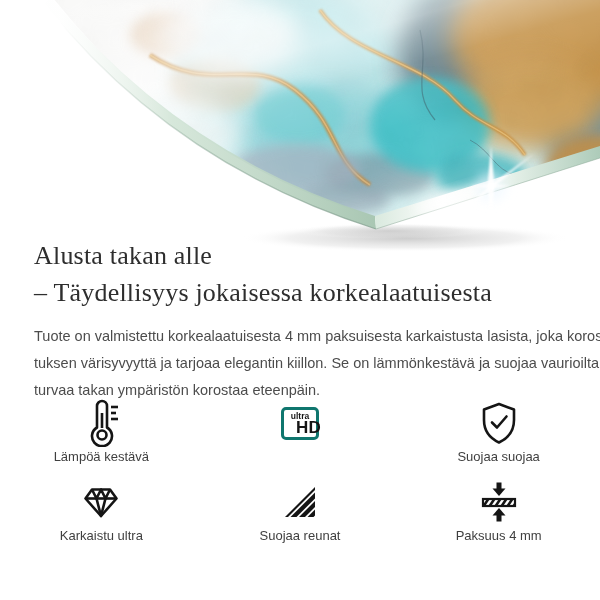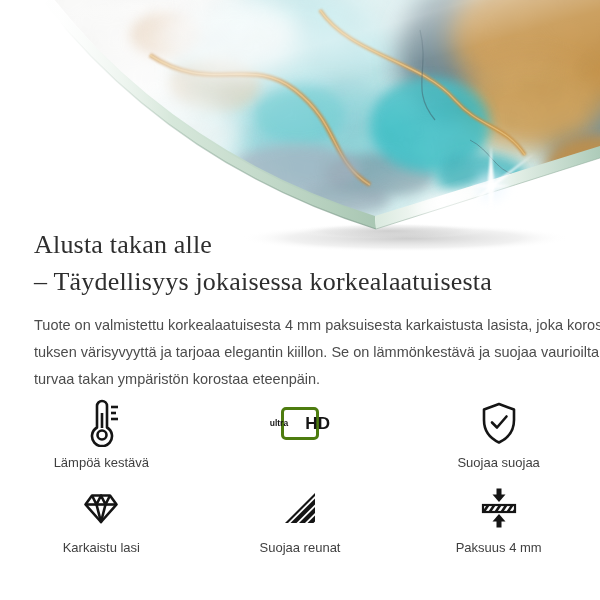--- a/index.html
+++ b/index.html
@@ -10,7 +10,7 @@
     -webkit-font-smoothing:antialiased;
   }
   .hero{position:absolute;top:0;left:0;width:600px;height:255px;}
-  .content{position:absolute;left:34px;top:226px;width:560px;}
+  .content{position:absolute;left:34px;top:237px;width:560px;}
   .page-title{
     font-family:"Liberation Serif","DejaVu Serif",serif;
     font-size:26px;line-height:37px;font-weight:400;color:#2e2e2e;

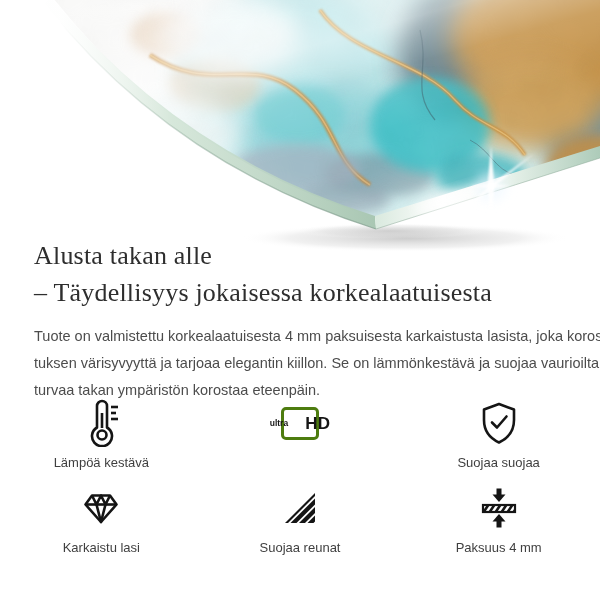--- a/index.html
+++ b/index.html
@@ -26,8 +26,8 @@
   .icon-wrap{height:50px;display:flex;align-items:center;justify-content:center;}
   .feat-label{margin-top:7px;font-size:13px;color:#3f3f3f;}
   .uhd-box{
-    width:32px;height:27px;border:3px solid #4d7c0f;border-radius:5px;
-    display:flex;flex-direction:row;align-items:center;justify-content:center;
+    width:32px;height:27px;border:3px solid #0f766e;border-radius:5px;
+    display:flex;flex-direction:column;align-items:center;justify-content:center;
     color:#151515;
   }
   .uhd-top{font-size:8.5px;font-weight:700;line-height:9px;letter-spacing:0;}

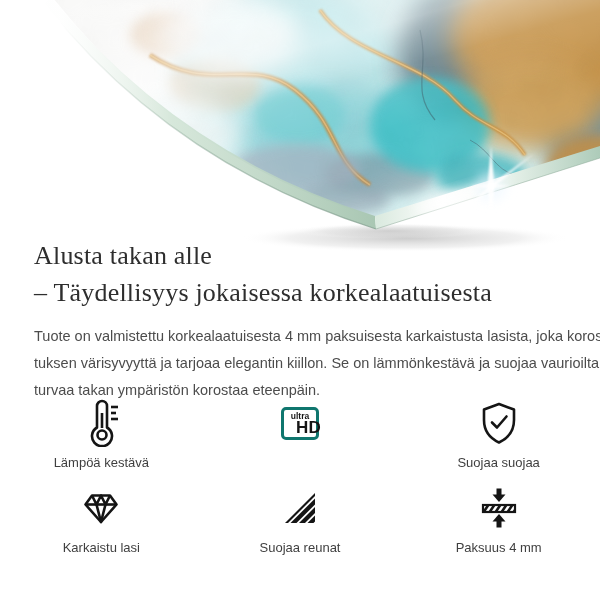--- a/index.html
+++ b/index.html
@@ -24,7 +24,7 @@
   }
   .cell{display:flex;flex-direction:column;align-items:center;}
   .icon-wrap{height:50px;display:flex;align-items:center;justify-content:center;}
-  .feat-label{margin-top:7px;font-size:13px;color:#3f3f3f;}
+  .feat-label{margin-top:1px;font-size:13px;color:#3f3f3f;}
   .uhd-box{
     width:32px;height:27px;border:3px solid #0f766e;border-radius:5px;
     display:flex;flex-direction:column;align-items:center;justify-content:center;

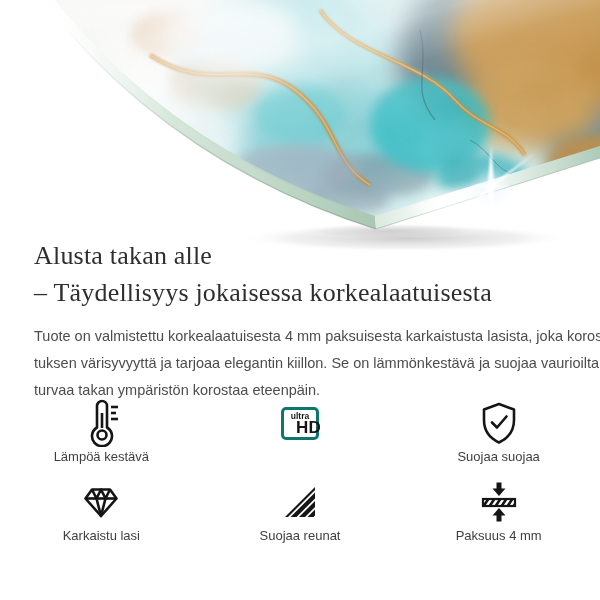--- a/index.html
+++ b/index.html
@@ -202,7 +202,7 @@
         </g>
       </svg>
     </div>
-    <div class="feat-label">Karkaistu lasi</div>
+    <div class="feat-label">Karkaistu ultra</div>
   </div>
 
   <div class="cell">

